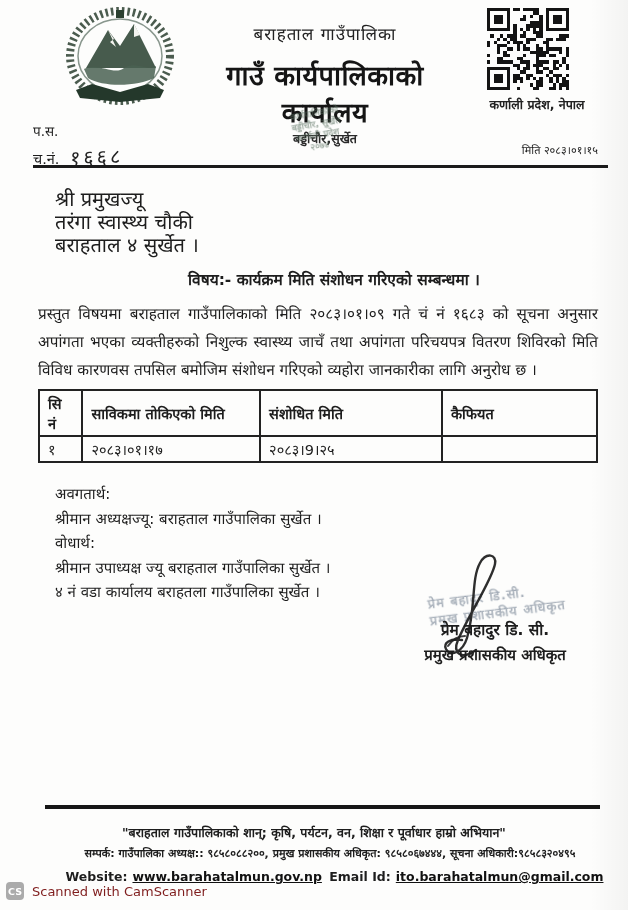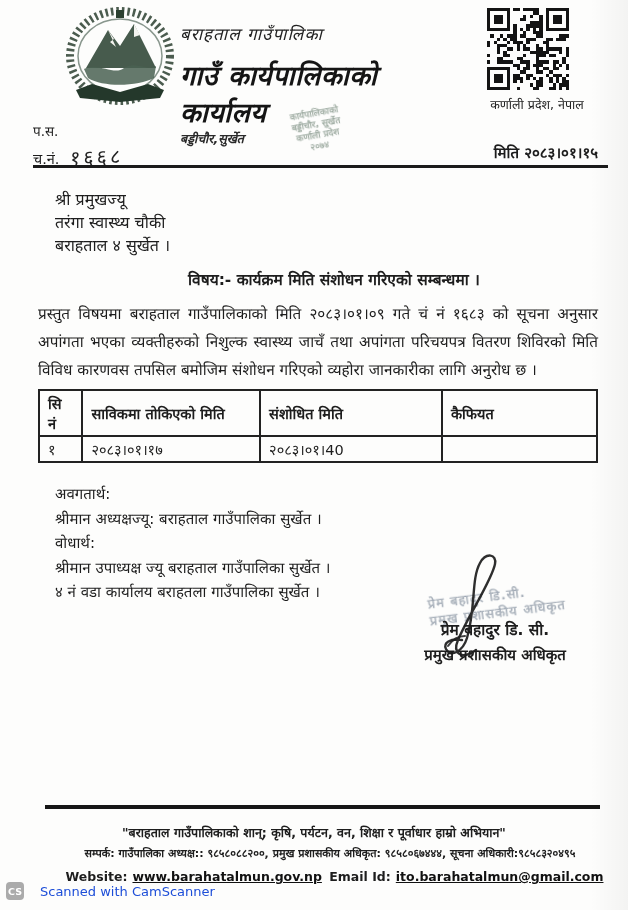--- a/index.html
+++ b/index.html
@@ -13,7 +13,7 @@
 
   
   .logo { position:absolute; left:64px; top:6px; width:112px; height:104px; }
-  .head-center { position:absolute; left:180px; top:22px; width:290px; text-align:left;font-style:italic; }
+  .head-center { position:absolute; left:180px; top:22px; width:290px; text-align:center; }
   .muni-name { font-size:17px; letter-spacing:1px; color:#222; }
   .office-name { font-size:27px; font-weight:bold; margin-top:11px; color:#151515; letter-spacing:.5px; }
   .office-addr { font-size:12.5px; font-weight:bold; color:#2a2a2a; }

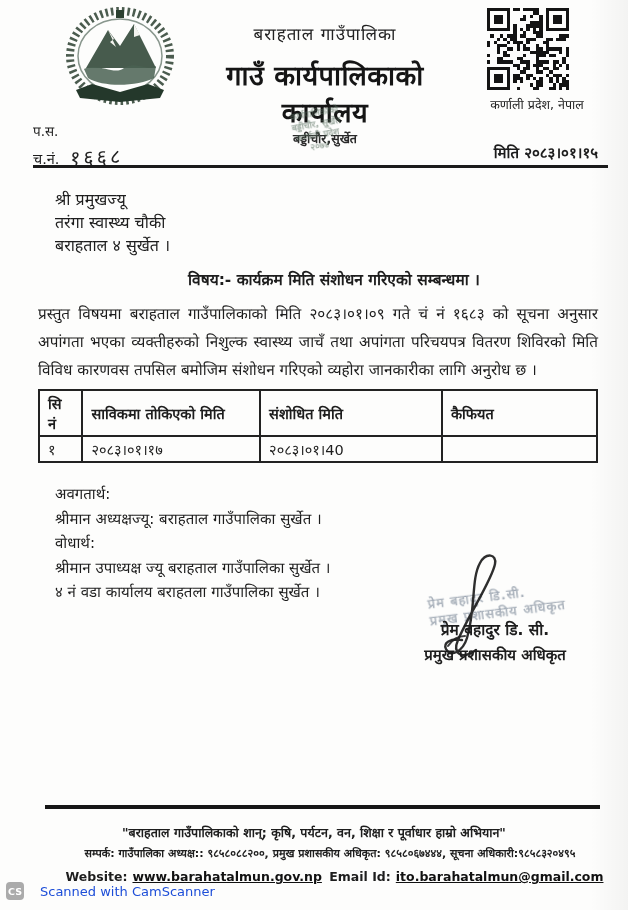--- a/index.html
+++ b/index.html
@@ -18,7 +18,7 @@
   .office-name { font-size:27px; font-weight:bold; margin-top:11px; color:#151515; letter-spacing:.5px; }
   .office-addr { font-size:12.5px; font-weight:bold; color:#2a2a2a; }
   .qr { position:absolute; left:487px; top:8px; width:82px; height:82px; }
-  .province { position:absolute; left:462px; top:96px; width:150px; text-align:center; font-size:12.5px; font-weight:normal; color:#222; }
+  .province { position:absolute; left:462px; top:96px; width:150px; text-align:center; font-size:12.5px; font-weight:bold; color:#222; }
   .head-stamp {
     position:absolute; left:252px; top:108px; width:130px; text-align:center;
     transform:rotate(-10deg); color:rgba(88,112,95,.55); filter:blur(.3px);

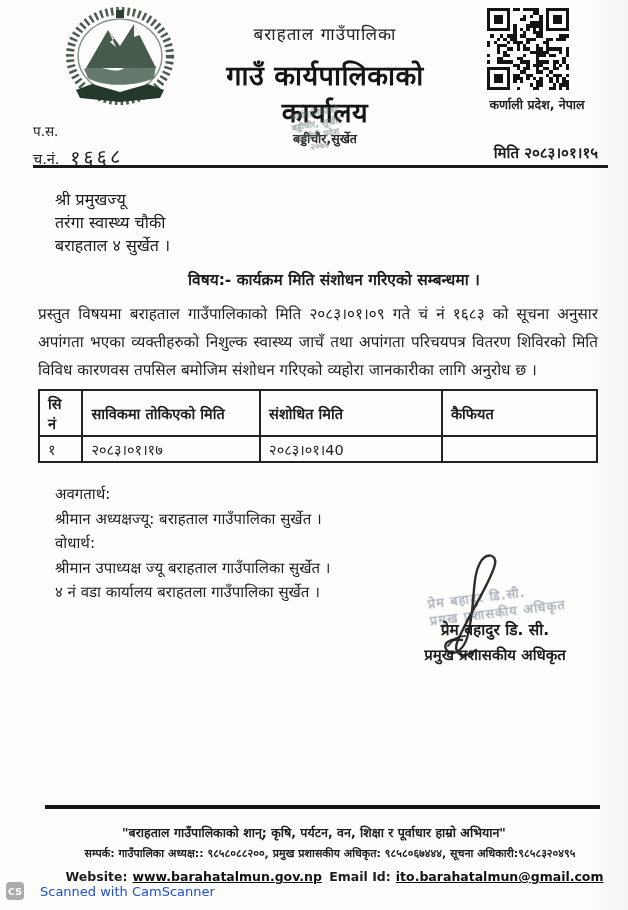--- a/index.html
+++ b/index.html
@@ -32,7 +32,7 @@
     display:inline-block; font-size:20px; letter-spacing:3px; margin-left:6px;
     transform:rotate(-2deg) skewX(-6deg); font-weight:500; color:#222;
   }
-  .dateline { position:absolute; right:30px; top:142px; font-size:15px; font-weight:700; }
+  .dateline { position:absolute; right:30px; top:142px; font-size:11px; font-weight:400; }
   .rule-top { position:absolute; left:33px; top:165px; width:575px; height:3px; background:#1b1b1b; }
 
   

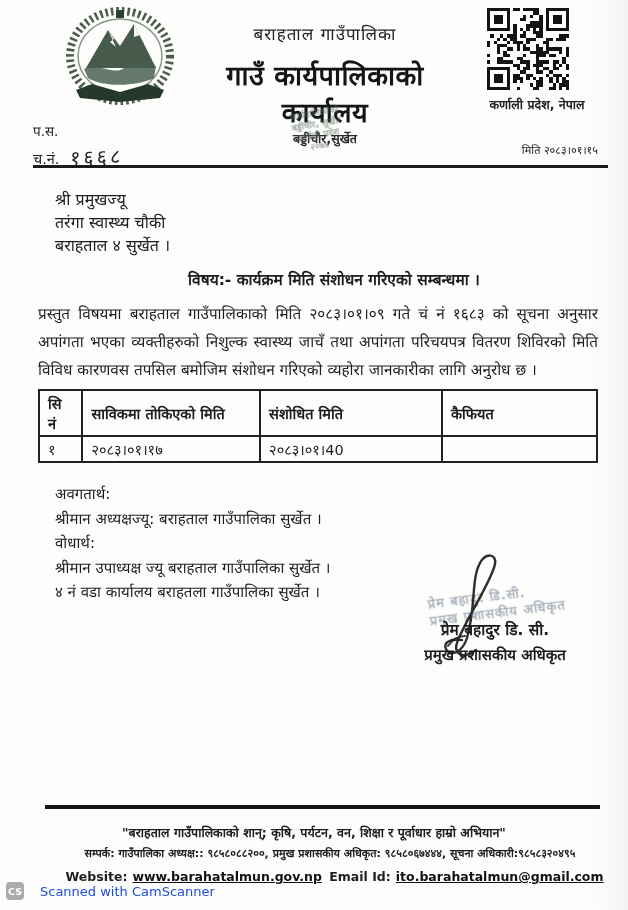--- a/index.html
+++ b/index.html
@@ -36,7 +36,7 @@
   .rule-top { position:absolute; left:33px; top:165px; width:575px; height:3px; background:#1b1b1b; }
 
   
-  .recipient { position:absolute; left:55px; top:188px; font-size:16px; line-height:23px; }
+  .recipient { position:absolute; left:55px; top:188px; font-size:20px; line-height:23px; }
 
   
   .subject { position:absolute; left:0; top:268px; width:100%; text-align:center; font-size:15.5px; font-weight:600;margin-left:20px; }

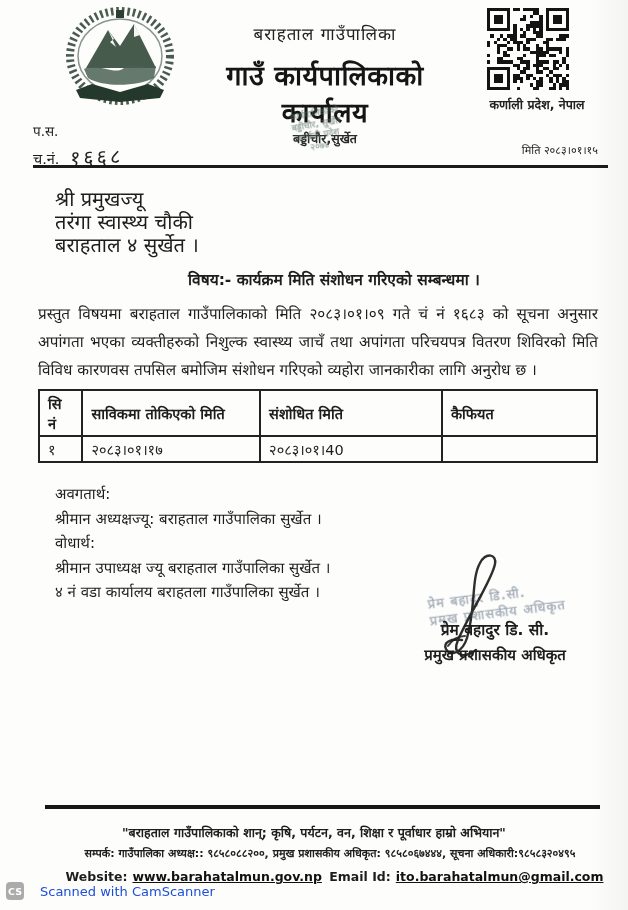--- a/index.html
+++ b/index.html
@@ -434,7 +434,7 @@
     <tr>
       <td class="val">१</td>
       <td class="val">२०८३।०१।१७</td>
-      <td class="val">२०८३।०१।40</td>
+      <td class="val">२०८३।9।२५</td>
       <td class="val"></td>
     </tr>
   </tbody>

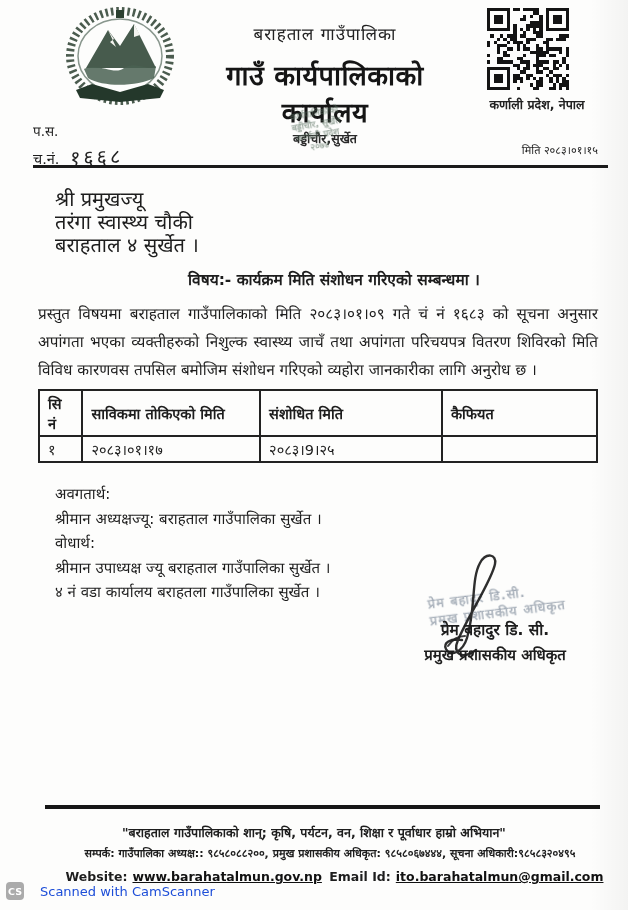--- a/index.html
+++ b/index.html
@@ -71,7 +71,7 @@
   .weblinks .lbl { margin-right:2px; }
 
   
-  .camscan { position:absolute; left:6px; top:882px; display:flex; align-items:center; gap:16px; }
+  .camscan { position:absolute; left:6px; top:882px; display:flex; align-items:center; gap:8px; }
   .cs-badge {
     width:18px; height:18px; border-radius:4px; background:#ababab; color:#fff;
     font-size:9.5px; font-weight:bold; display:flex; align-items:center; justify-content:center;

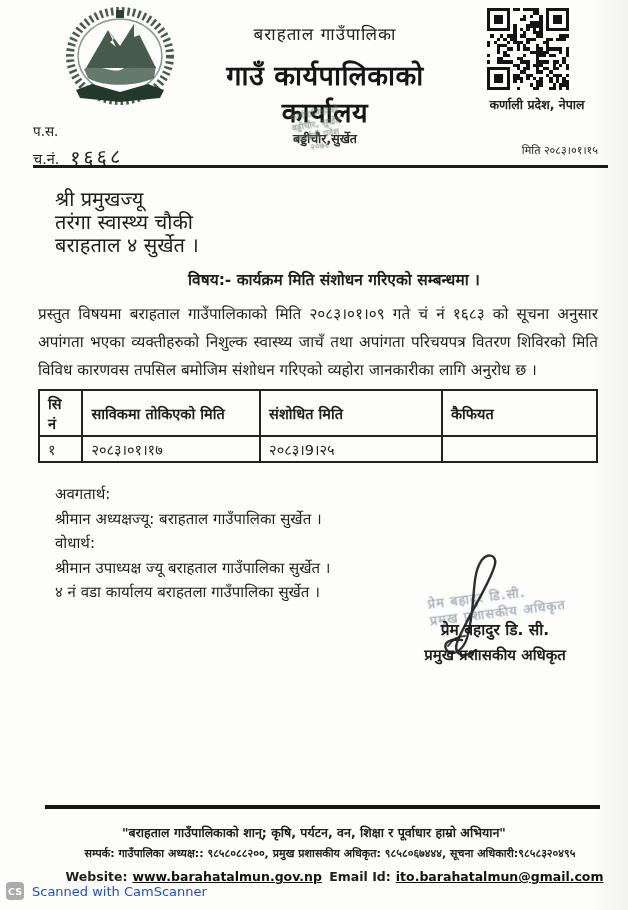--- a/index.html
+++ b/index.html
@@ -77,7 +77,7 @@
     font-size:9.5px; font-weight:bold; display:flex; align-items:center; justify-content:center;
     font-family:"DejaVu Sans", sans-serif;
   }
-  .cs-text { color:#1d4ed8; font-size:13px; }
+  .cs-text { color:#7f1d1d; font-size:13px; }
 </style>
 </head>
 <body>

